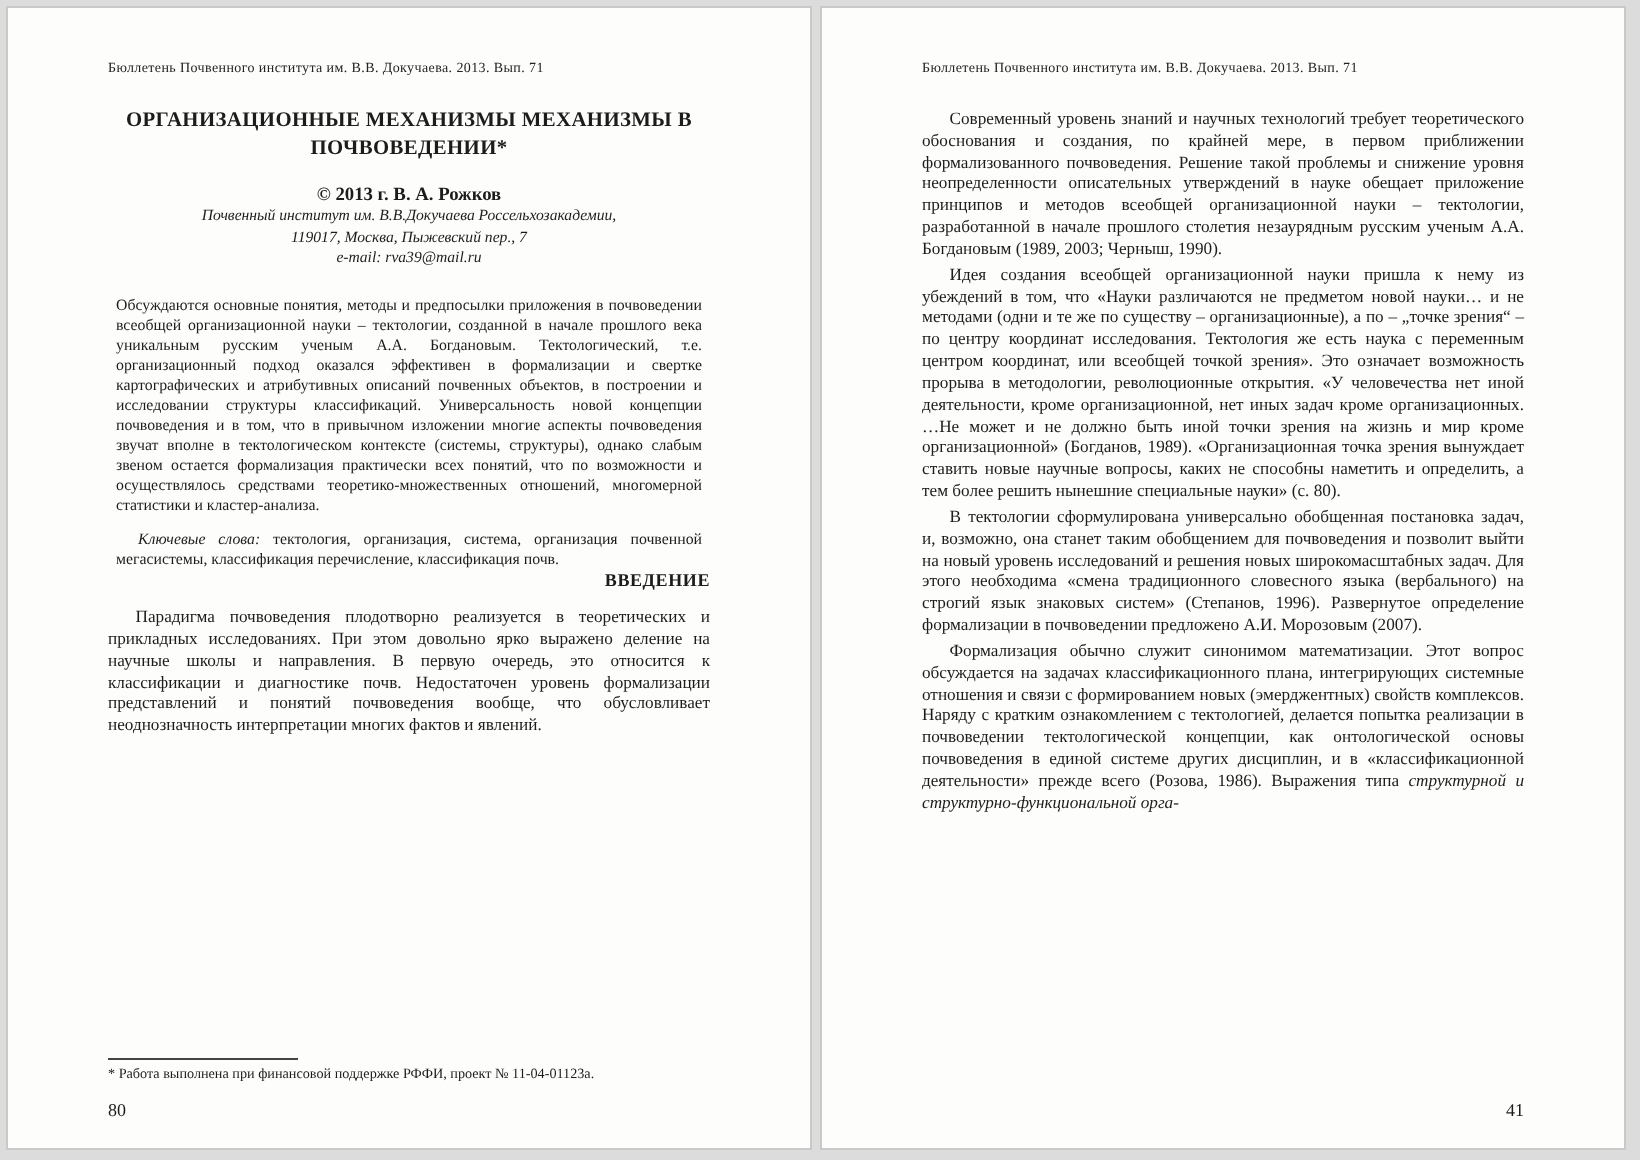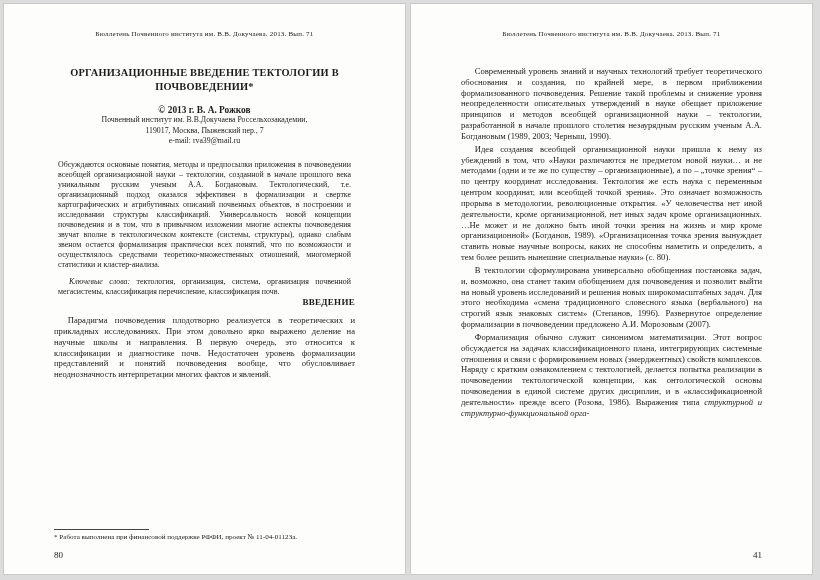--- a/index.html
+++ b/index.html
@@ -28,10 +28,9 @@
   }
   .running-head {
     font-size: 7px;
-    text-align: center;
     letter-spacing: 0.2px;
     color: #222;
-    margin-bottom: 28px;
+    margin-bottom: 16px;
   }
   .udk {
     font-size: 8.2px;

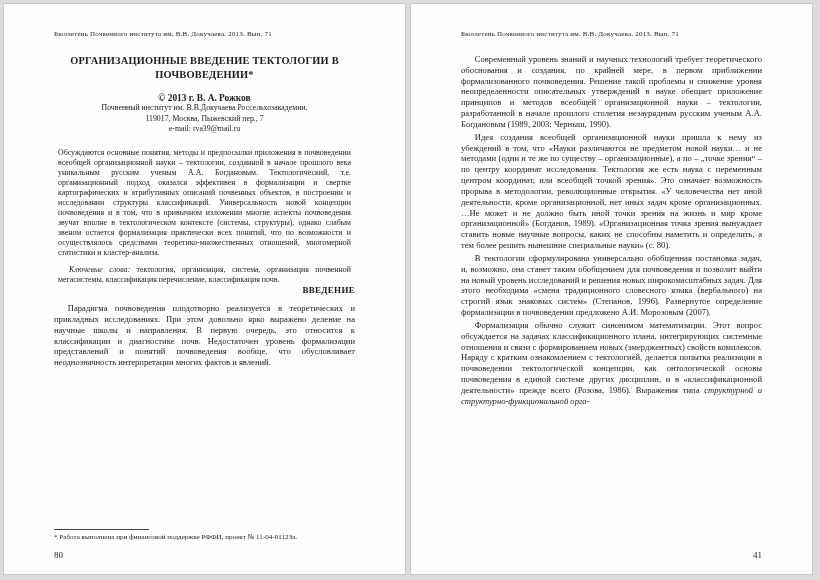--- a/index.html
+++ b/index.html
@@ -114,7 +114,7 @@
 
   <div class="page">
     <div class="running-head">Бюллетень Почвенного института им. В.В. Докучаева. 2013. Вып. 71</div>
-    <div class="title">ОРГАНИЗАЦИОННЫЕ ВВЕДЕНИЕ ТЕКТОЛОГИИ В ПОЧВОВЕДЕНИИ*</div>
+    <div class="title">ОРГАНИЗАЦИОННЫЕ МЕХАНИЗМЫ МЕХАНИЗМЫ В ПОЧВОВЕДЕНИИ*</div>
     <div class="author">© 2013 г. В. А. Рожков</div>
     <div class="affiliation">
       <div>Почвенный институт им. В.В.Докучаева Россельхозакадемии,</div>

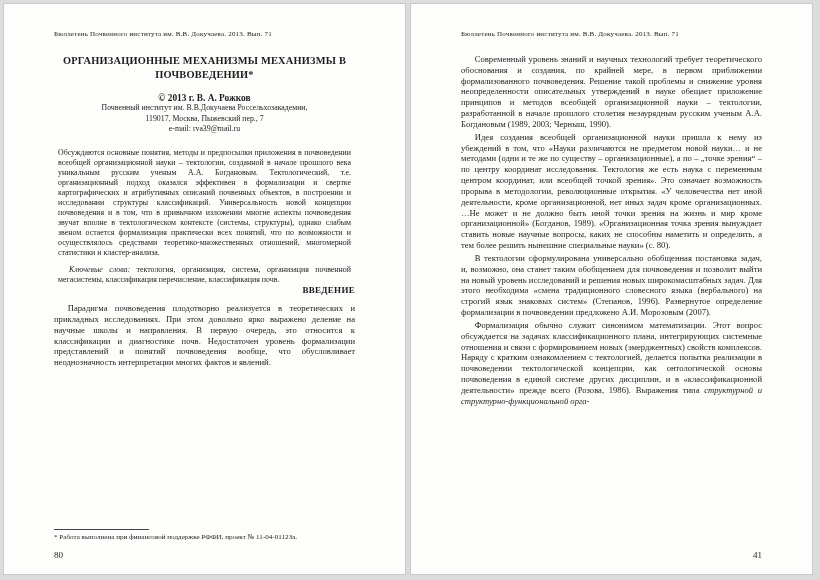--- a/index.html
+++ b/index.html
@@ -52,6 +52,7 @@
   }
   .affiliation {
     font-size: 7.8px;
+    font-style: italic;
     text-align: center;
     line-height: 1.35;
     margin-bottom: 13px;

